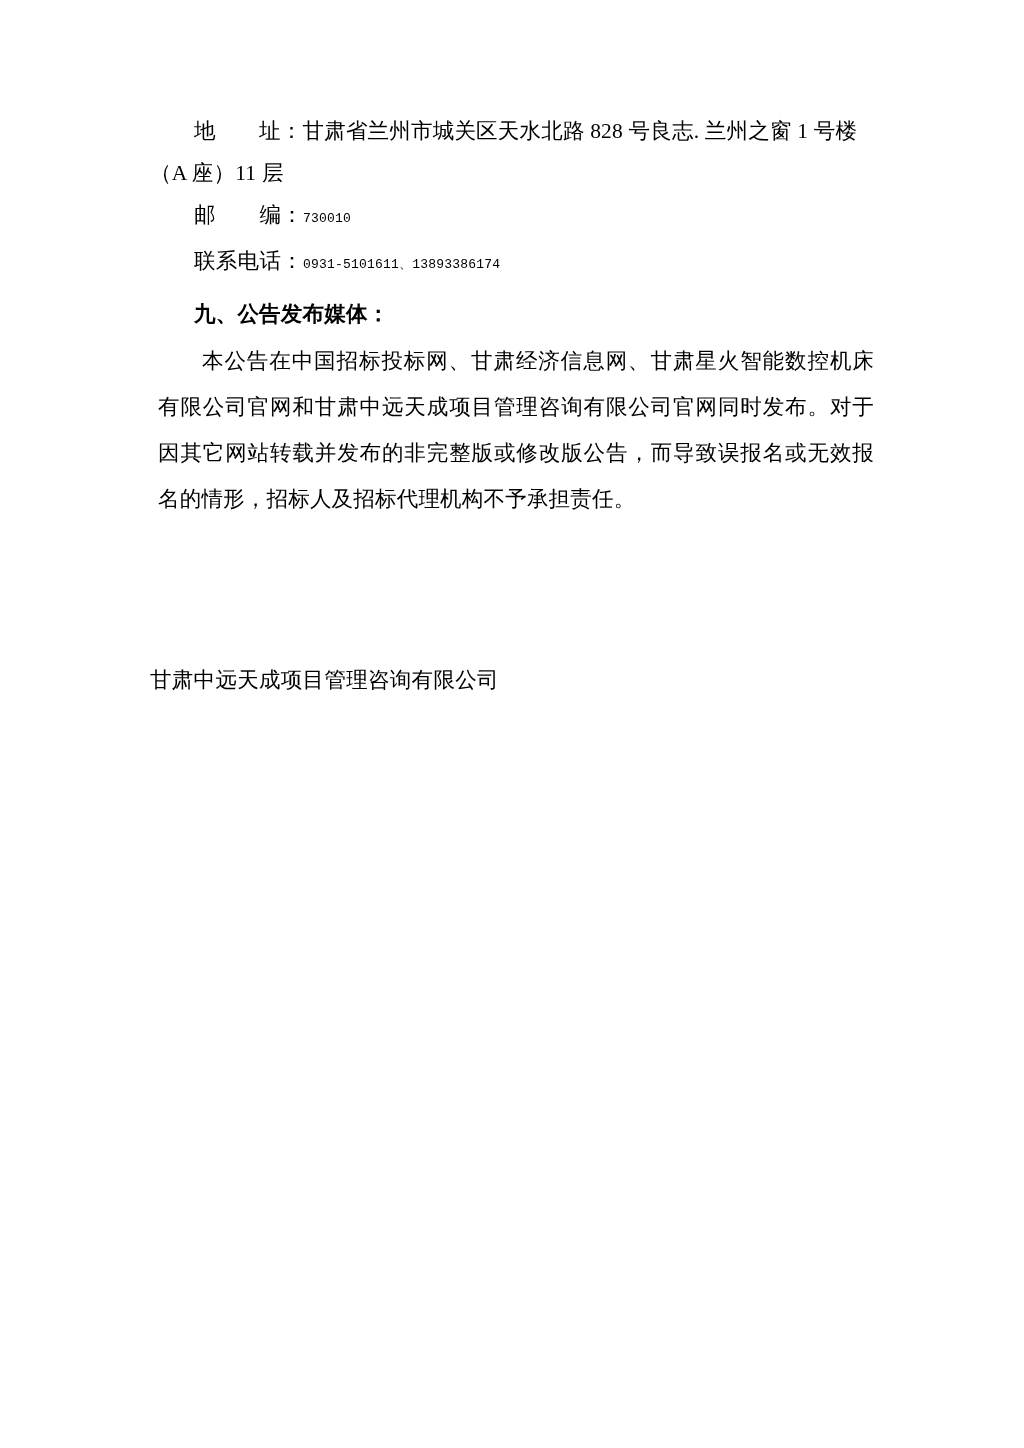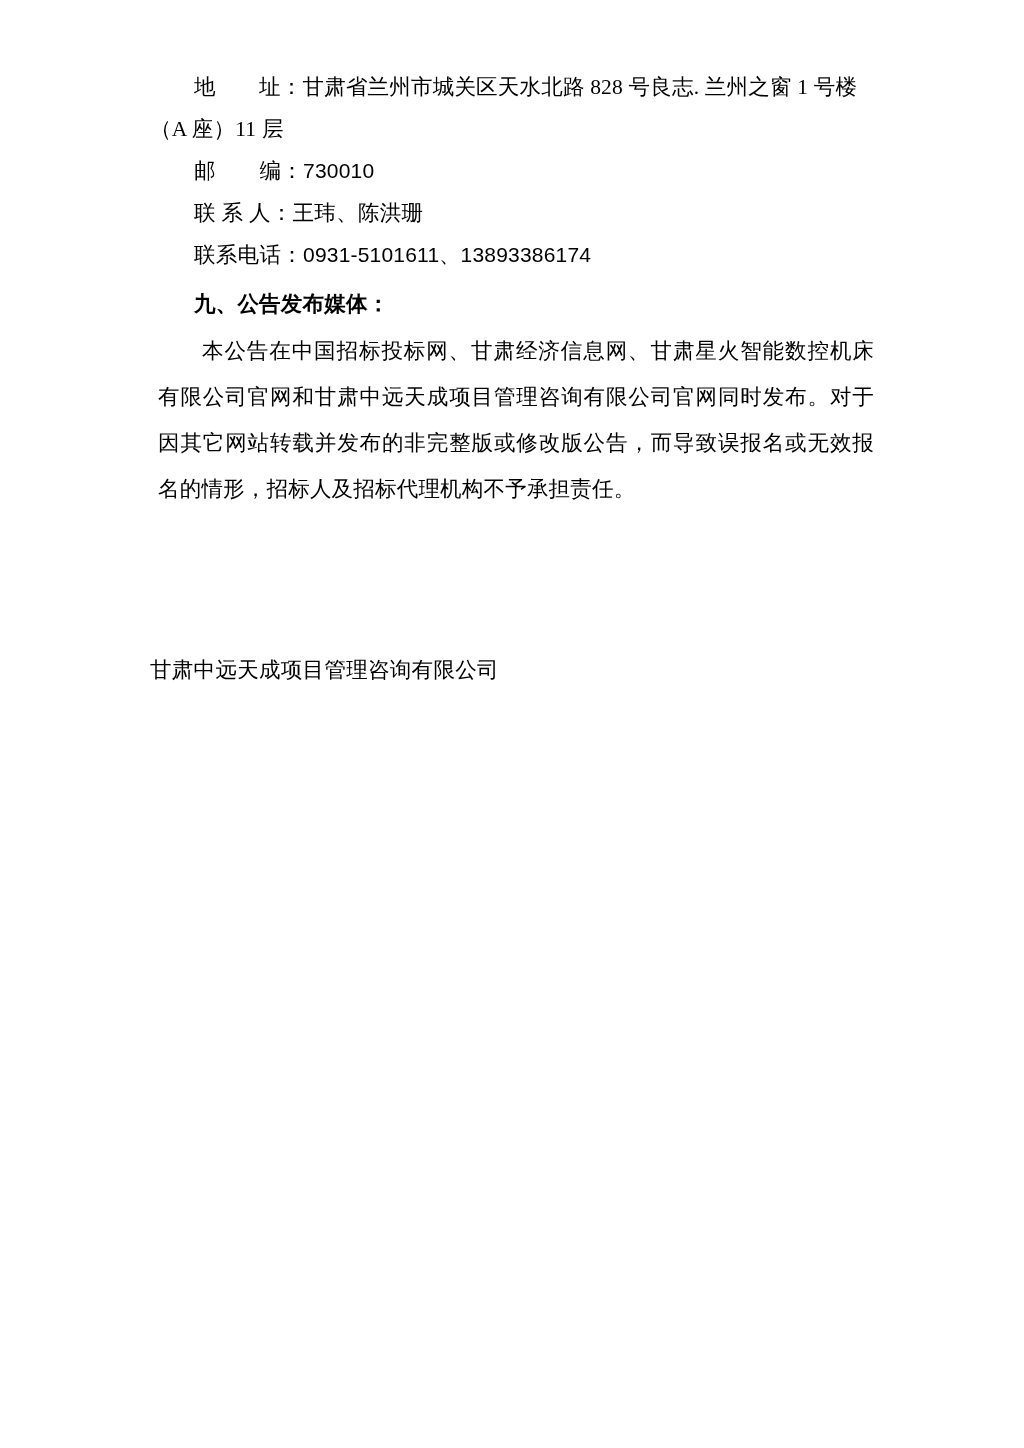--- a/index.html
+++ b/index.html
@@ -19,7 +19,7 @@
     width: 1024px;
     height: 1448px;
     box-sizing: border-box;
-    padding: 66px 150px 0 150px;
+    padding: 110px 150px 0 150px;
   }
   .contact-block {
     margin: 0;

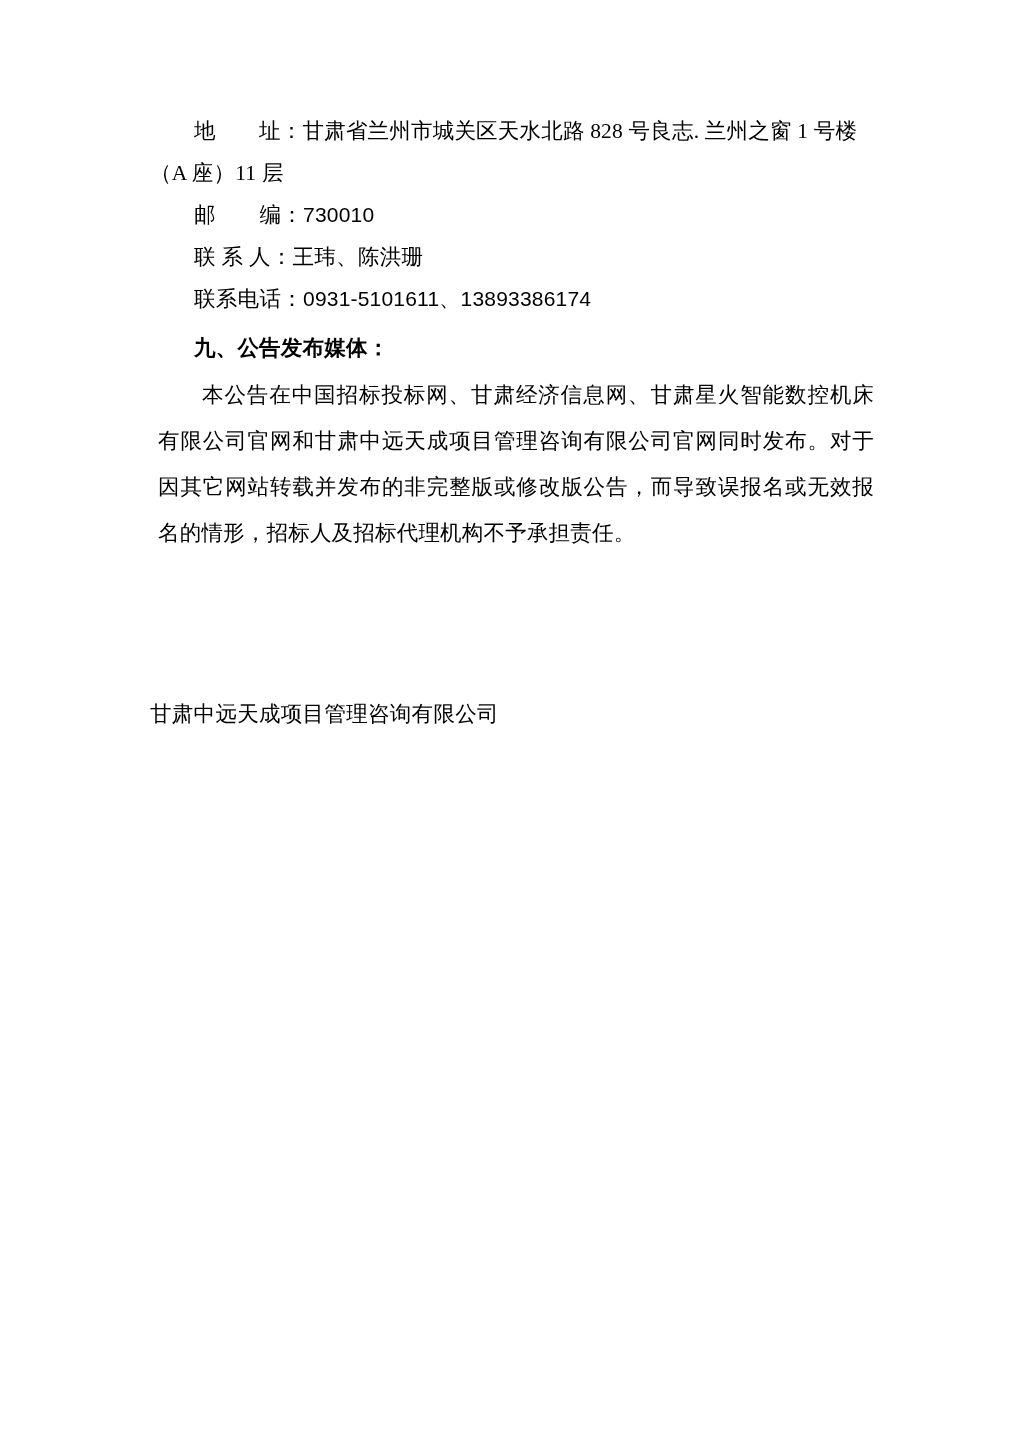--- a/index.html
+++ b/index.html
@@ -34,8 +34,8 @@
     text-indent: 44px;
   }
   .mono {
-    font-family: Liberation Sans, sans-serif;
-    font-size: 21px;
+    font-family: Liberation Mono, monospace;
+    font-size: 13px;
     letter-spacing: 0.2px;
   }
   .addr-wrap {

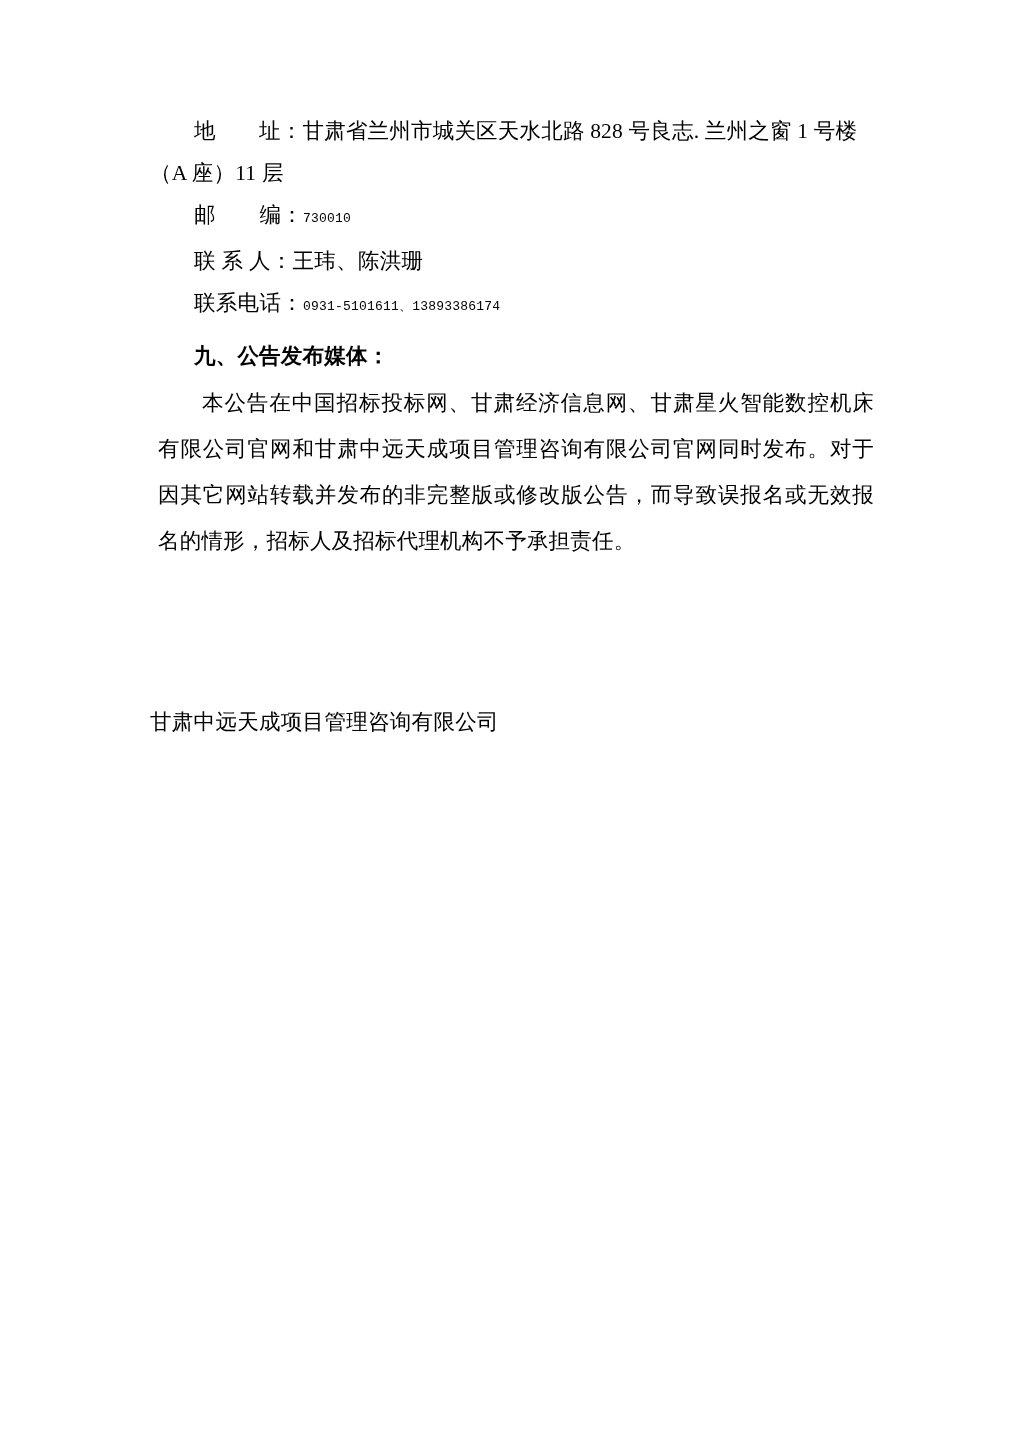--- a/index.html
+++ b/index.html
@@ -91,7 +91,6 @@
 
     <div class="line indent"><span>邮　　编：</span><span class="mono">730010</span></div>
 
-    <div class="line indent"><span>联 系 人：</span><span>王玮、陈洪珊</span></div>
 
     <div class="line indent"><span>联系电话：</span><span class="mono">0931-5101611、13893386174</span></div>
 

